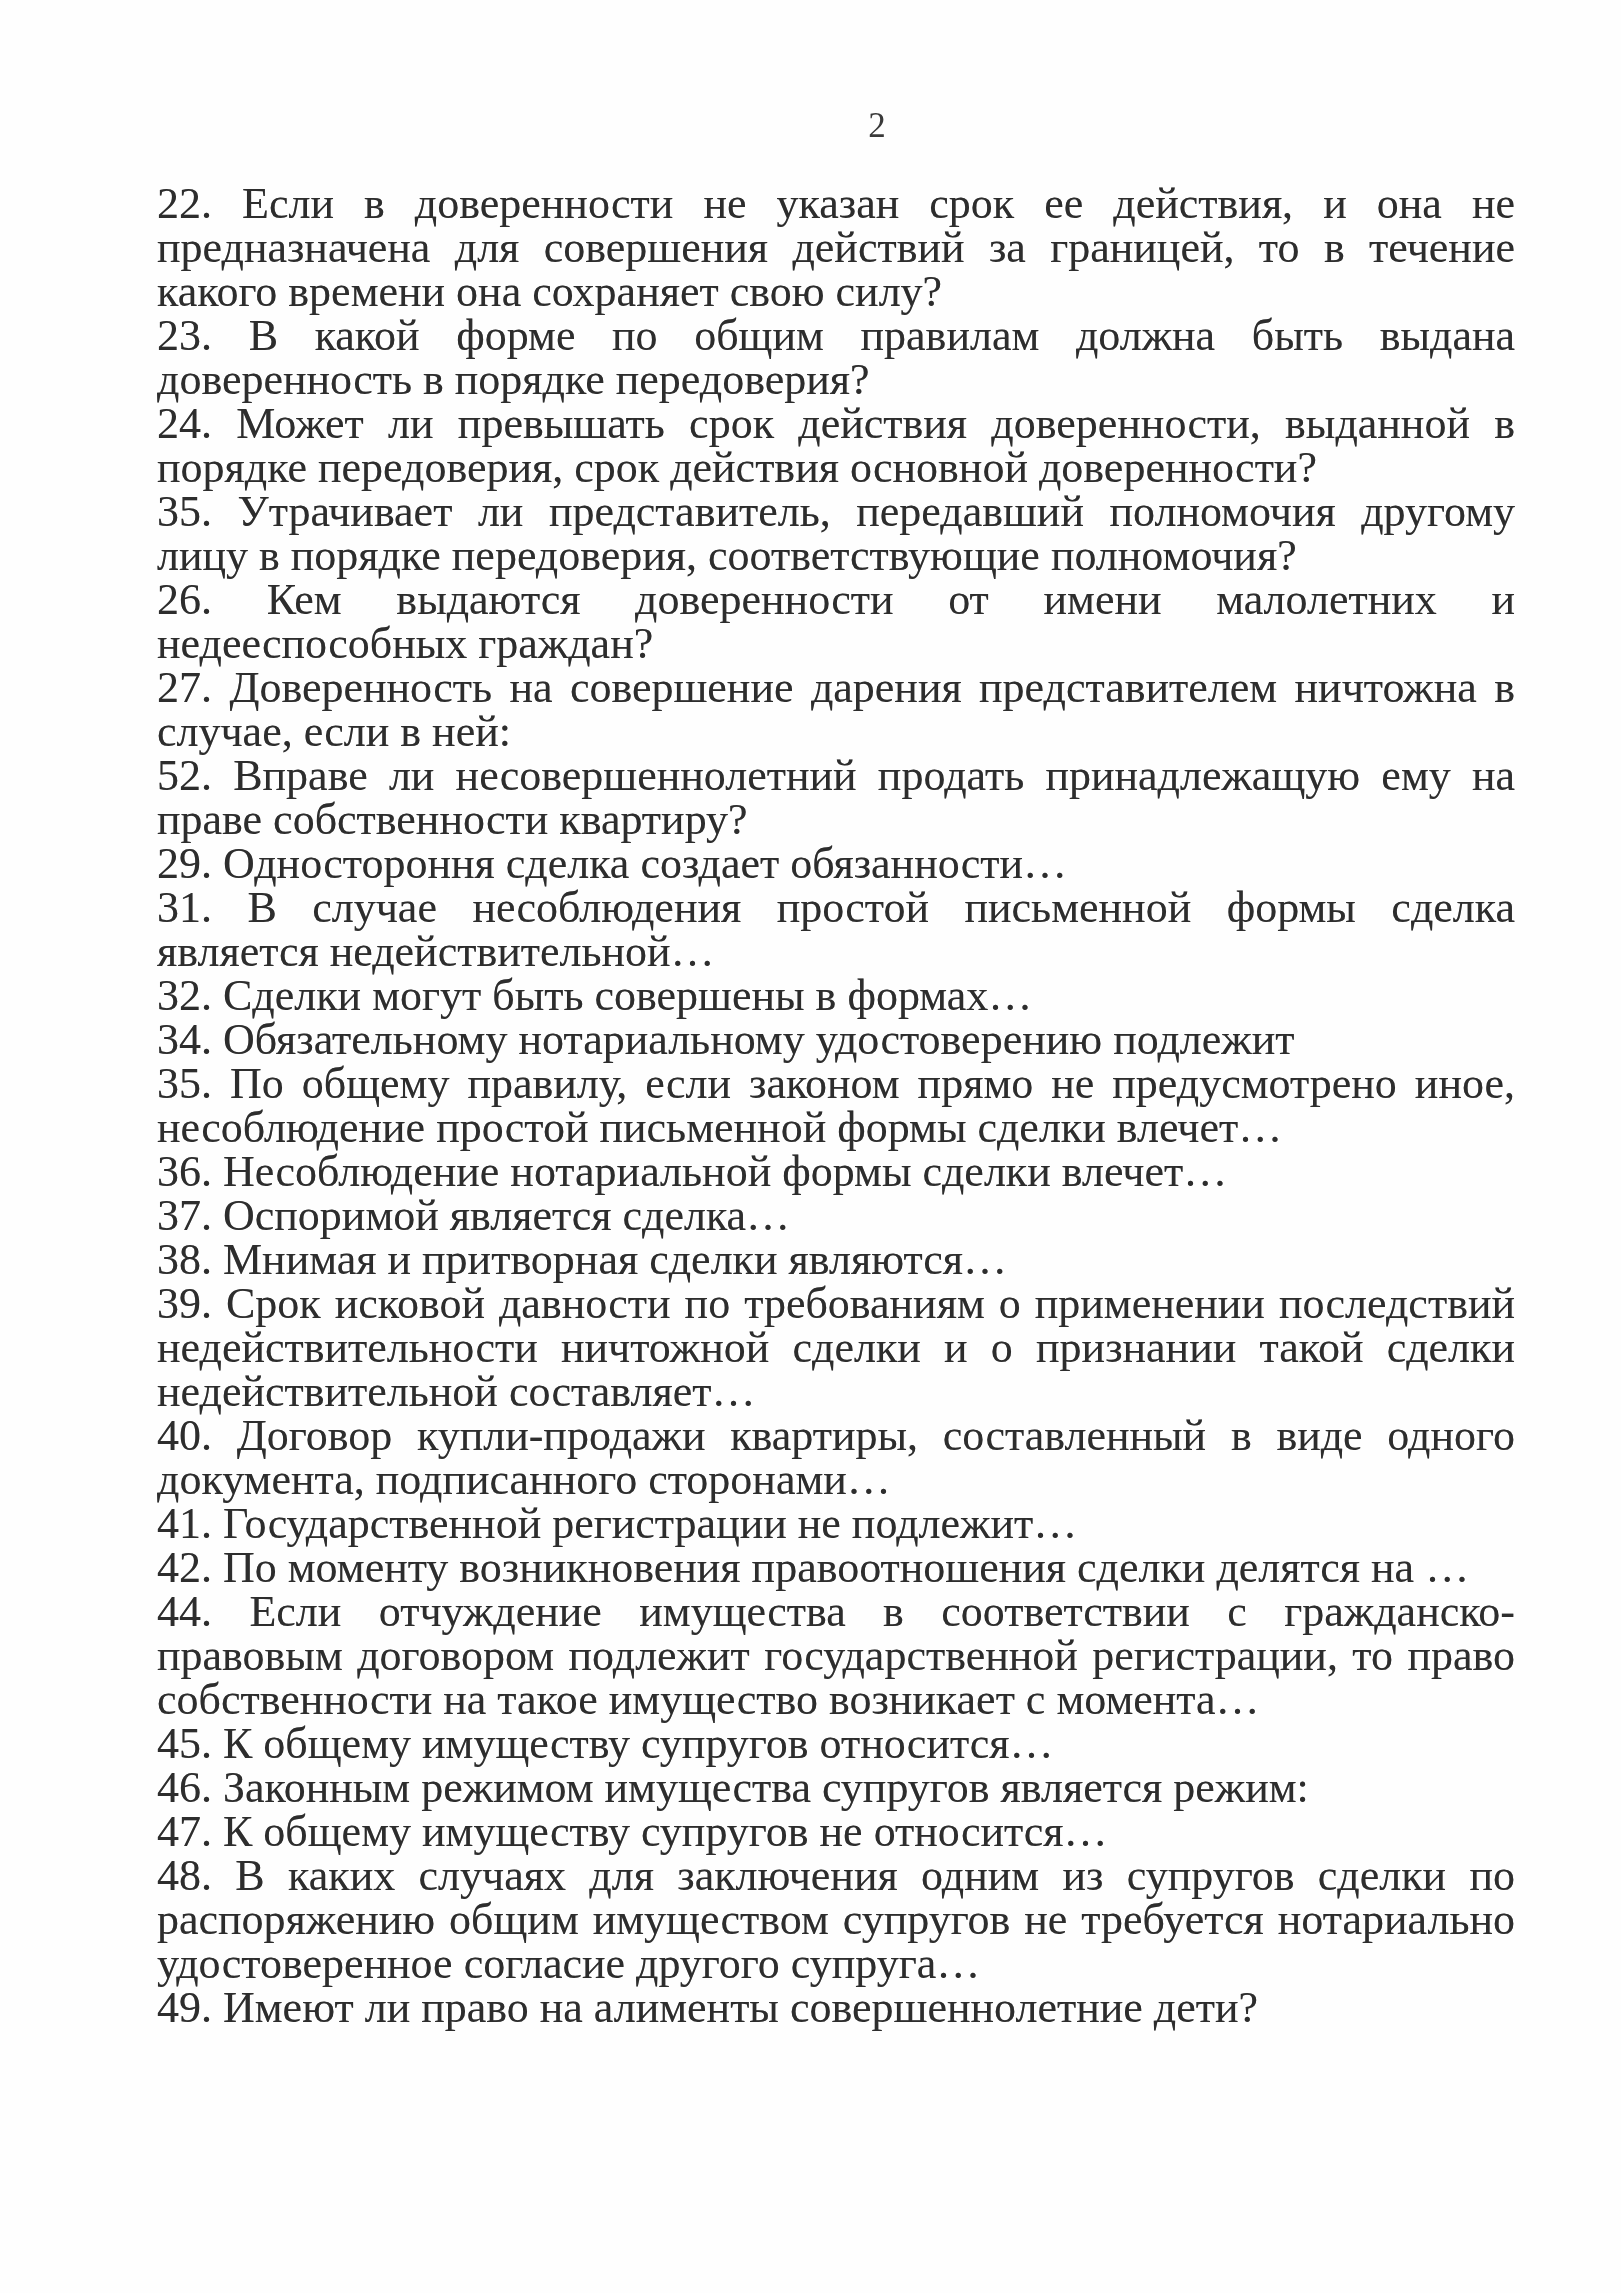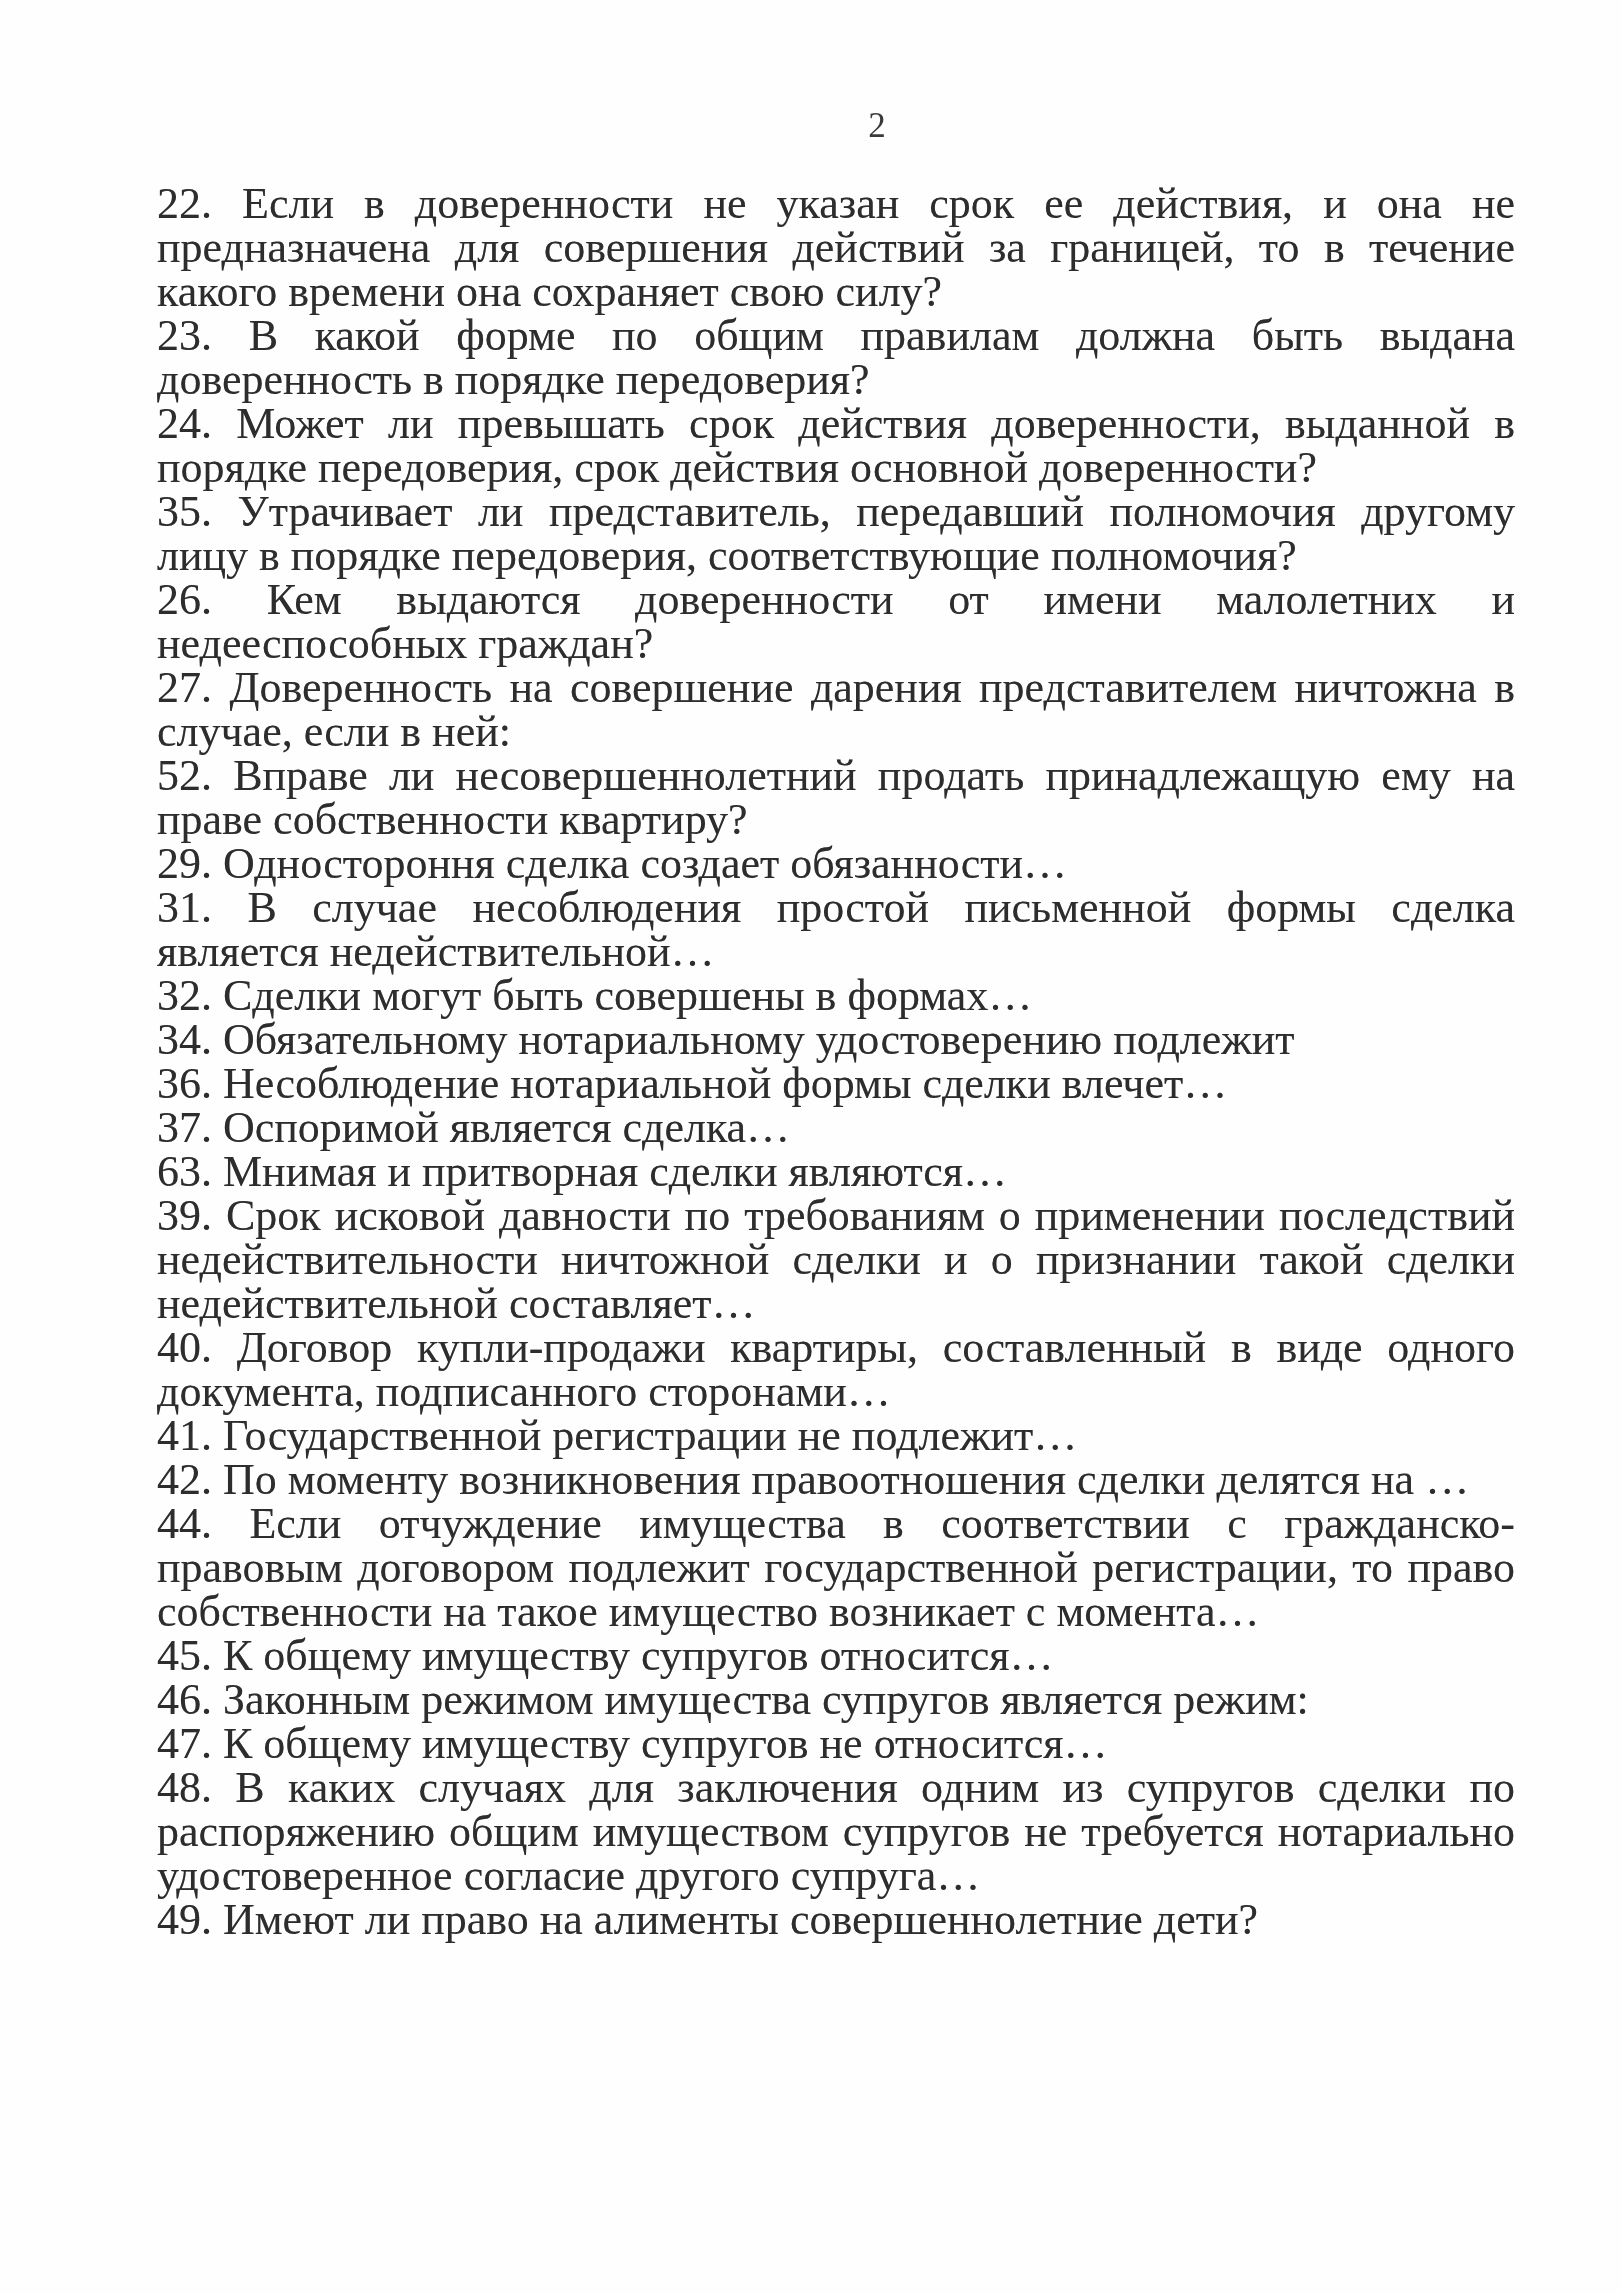--- a/index.html
+++ b/index.html
@@ -74,6 +74,7 @@
 
   <p class="question"><span>34.</span> <span>Обязательному нотариальному удостоверению подлежит</span></p>
 
+  <p class="question"><span>35.</span> <span>По общему правилу, если законом прямо не предусмотрено иное, несоблюдение простой письменной формы сделки влечет…</span></p>
 
   <p class="question"><span>36.</span> <span>Несоблюдение нотариальной формы сделки влечет…</span></p>
 

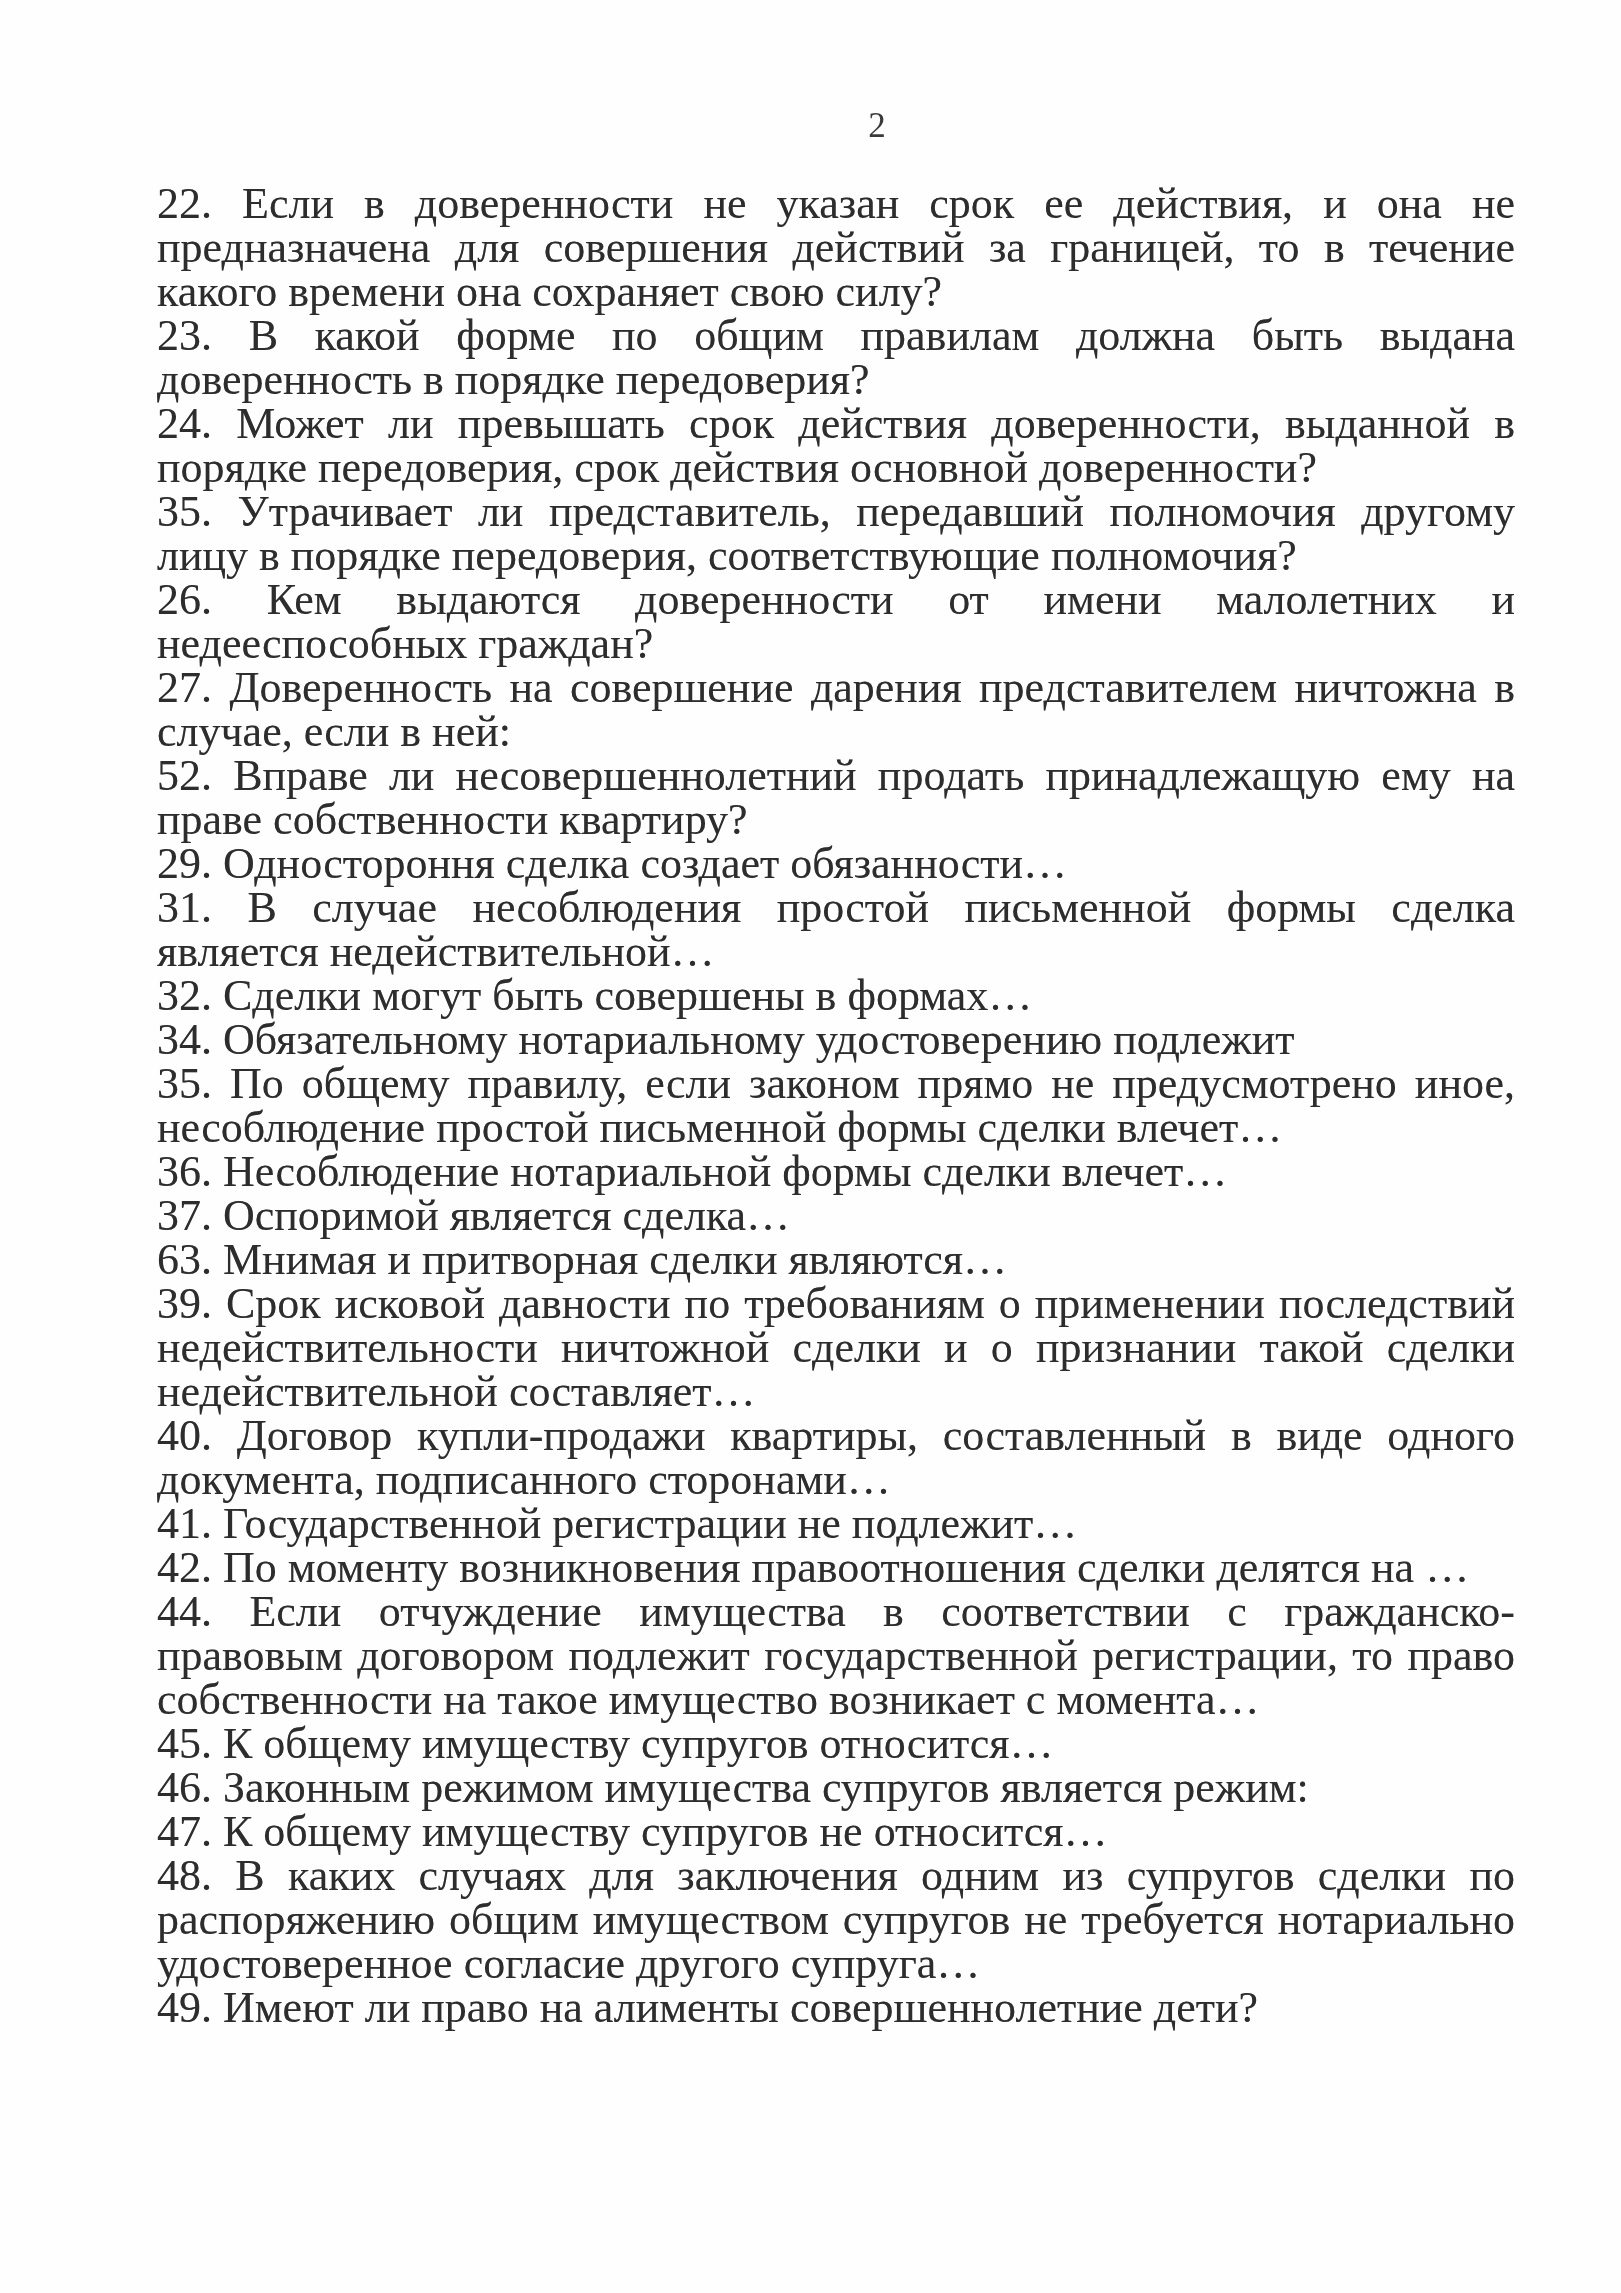--- a/index.html
+++ b/index.html
@@ -80,7 +80,7 @@
 
   <p class="question"><span>37.</span> <span>Оспоримой является сделка…</span></p>
 
-  <p class="question"><span>63.</span> <span>Мнимая и притворная сделки являются…</span></p>
+  <p class="question"><span>38.</span> <span>Мнимая и притворная сделки являются…</span></p>
 
   <p class="question"><span>39.</span> <span>Срок исковой давности по требованиям о применении последствий недействительности ничтожной сделки и о признании такой сделки недействительной составляет…</span></p>
 

